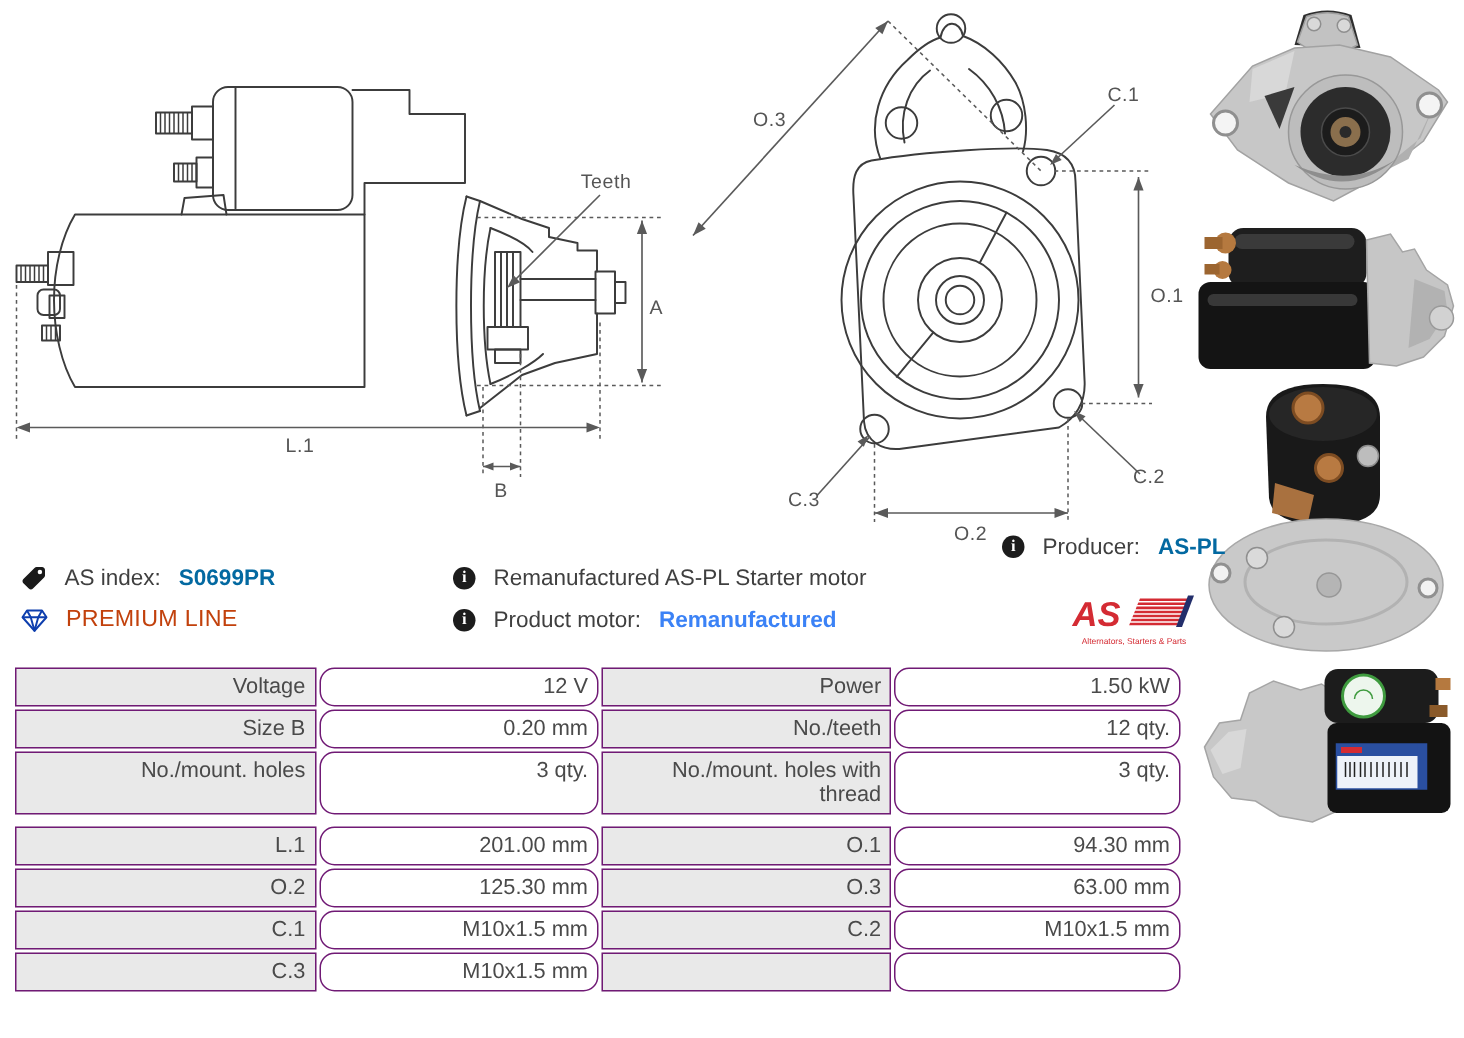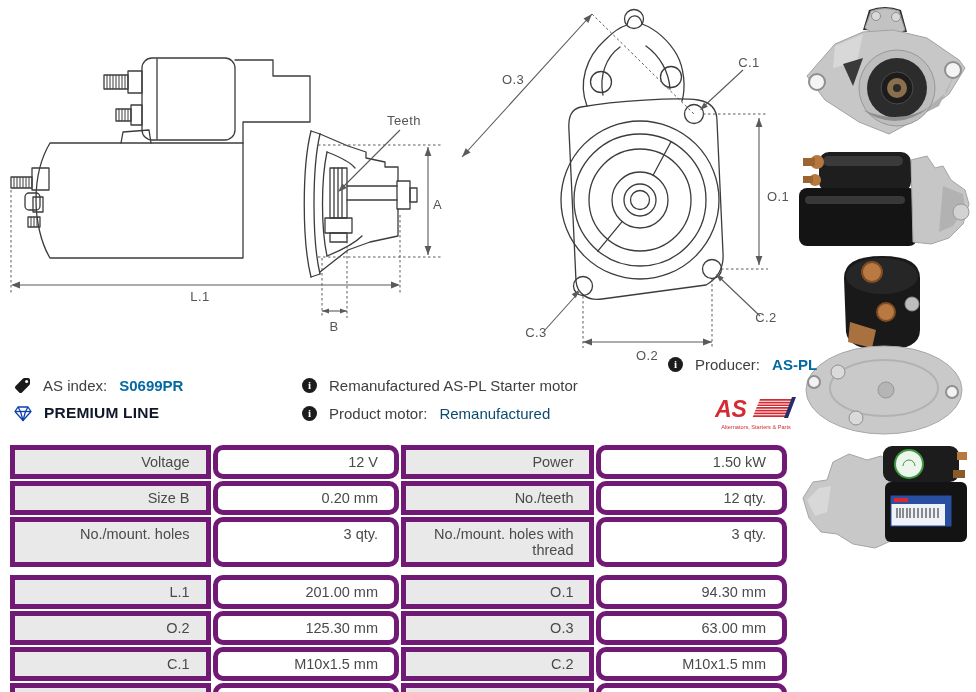--- a/index.html
+++ b/index.html
@@ -12,7 +12,7 @@
   .h-line{position:absolute;display:flex;align-items:center;gap:12px;font-size:15px;height:20px;white-space:nowrap;}
   .h-line .lbl{color:#3f3f3f;}
   .h-line .val-bold{font-weight:bold;color:#0369a1;}
-  .premium{font-weight:bold;color:#0f172a;font-size:15.5px;letter-spacing:.2px;}
+  .premium{font-weight:normal;color:#c2410c;font-size:15.5px;letter-spacing:.2px;}
   .green-bold{font-weight:normal;color:#0c4a6e;}
   .info-icon{display:inline-flex;align-items:center;justify-content:center;width:15px;height:15px;border-radius:50%;
     background:#1c1c1c;color:#fff;font-size:11px;font-weight:bold;flex:0 0 auto;font-family:"Liberation Serif",serif;}

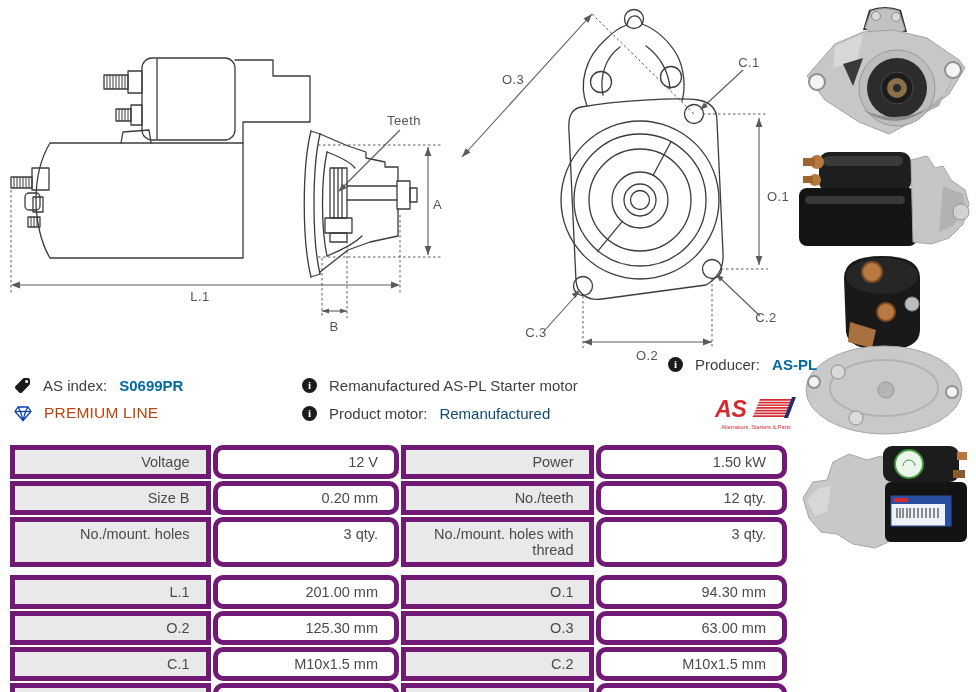--- a/index.html
+++ b/index.html
@@ -13,7 +13,7 @@
   .h-line .lbl{color:#3f3f3f;}
   .h-line .val-bold{font-weight:bold;color:#0369a1;}
   .premium{font-weight:normal;color:#c2410c;font-size:15.5px;letter-spacing:.2px;}
-  .green-bold{font-weight:normal;color:#0c4a6e;}
+  .green-bold{font-weight:bold;color:#3b82f6;}
   .info-icon{display:inline-flex;align-items:center;justify-content:center;width:15px;height:15px;border-radius:50%;
     background:#1c1c1c;color:#fff;font-size:11px;font-weight:bold;flex:0 0 auto;font-family:"Liberation Serif",serif;}
   .info-icon::after{content:"i";line-height:1;}

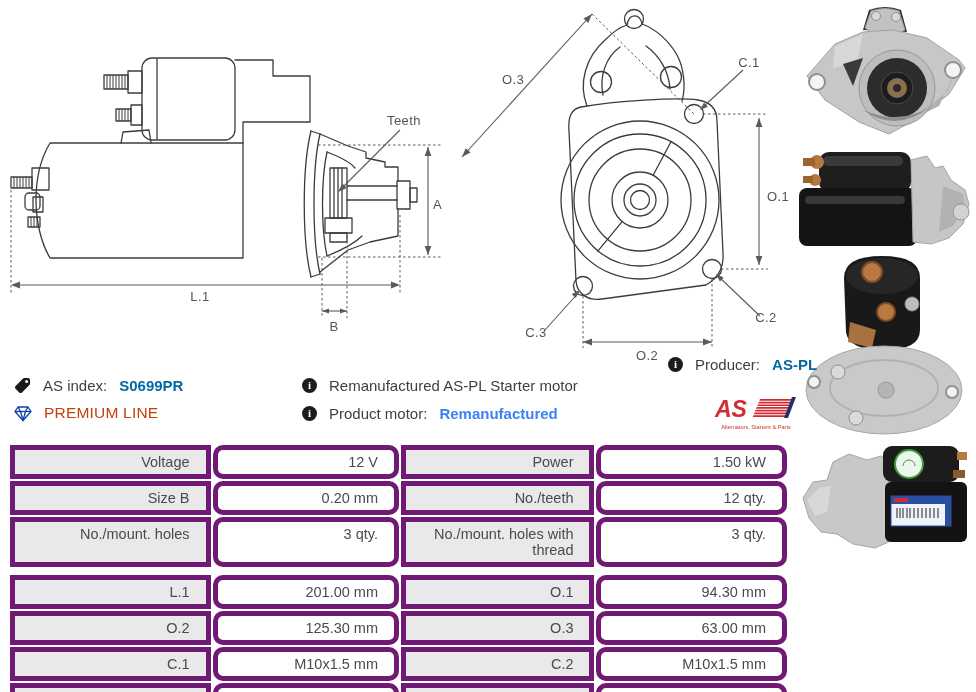--- a/index.html
+++ b/index.html
@@ -20,7 +20,7 @@
   
   #spec-tables{position:absolute;left:8px;top:443px;width:781px;}
   table.spec{border-collapse:separate;border-spacing:2px;table-layout:fixed;width:781px;font-size:14.5px;color:#4a4a4a;}
-  table.spec td{border:5px solid #701a75;text-align:right;padding:4px 16px;vertical-align:top;height:16px;line-height:16px;overflow:hidden;}
+  table.spec td{border:1px solid #701a75;text-align:right;padding:4px 6px;vertical-align:top;height:16px;line-height:16px;overflow:hidden;}
   td.lbl-cell{background:#e9e9e9;}
   td.val-cell{background:#ffffff;border-radius:10px;}
   #spec-table-bottom{margin-top:4px;}

